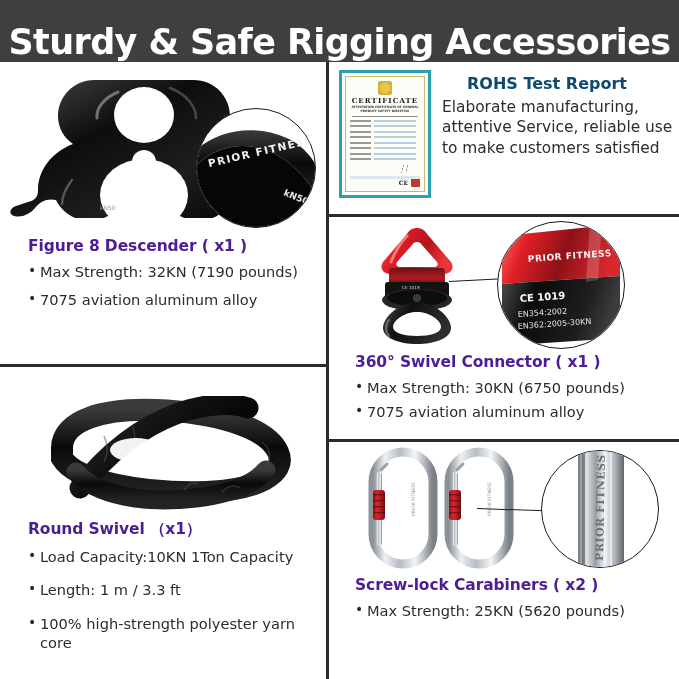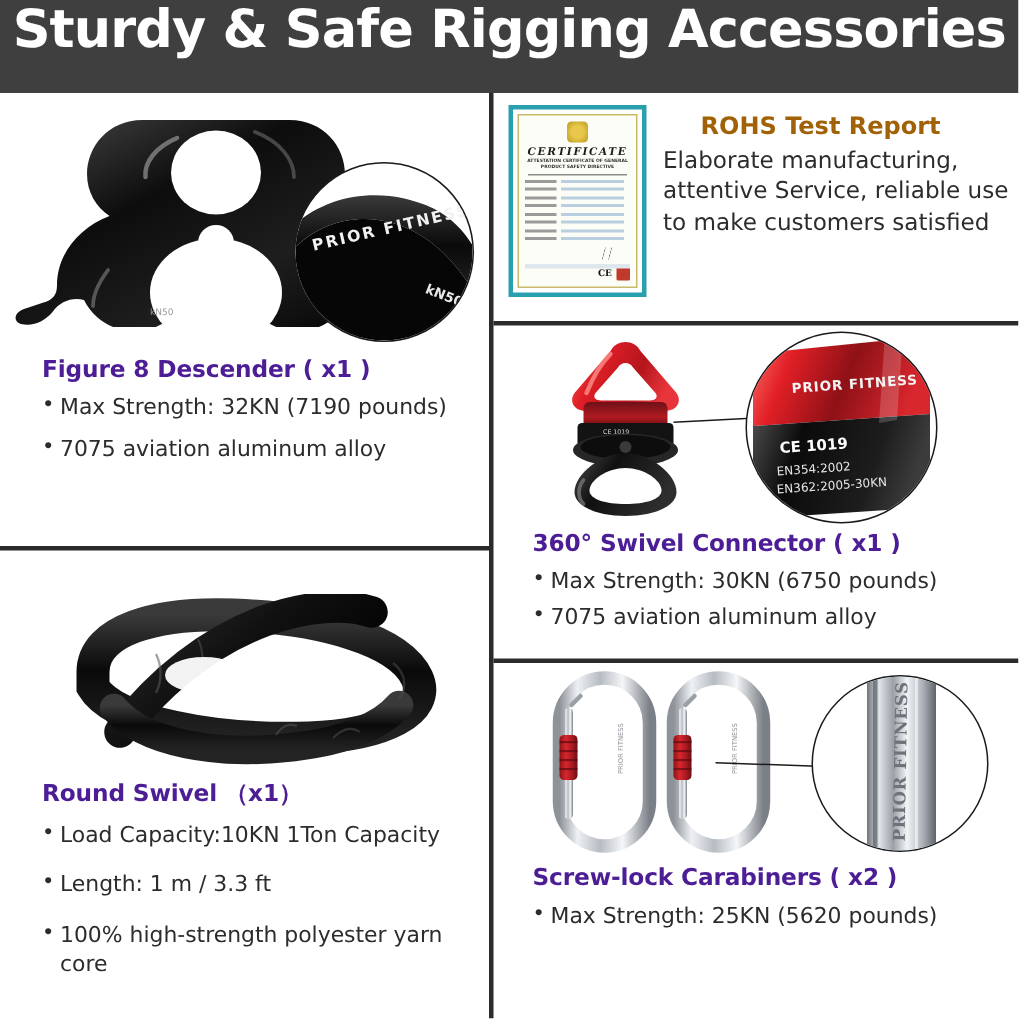--- a/index.html
+++ b/index.html
@@ -20,7 +20,7 @@
   .header-bar{
     position:absolute;left:0;top:0;width:679px;height:62px;
     background:#3f3f3f;
-    display:flex;align-items:flex-start;justify-content:center;
+    display:flex;align-items:flex-end;justify-content:center;
     box-sizing:border-box;
   }
   .header-title{

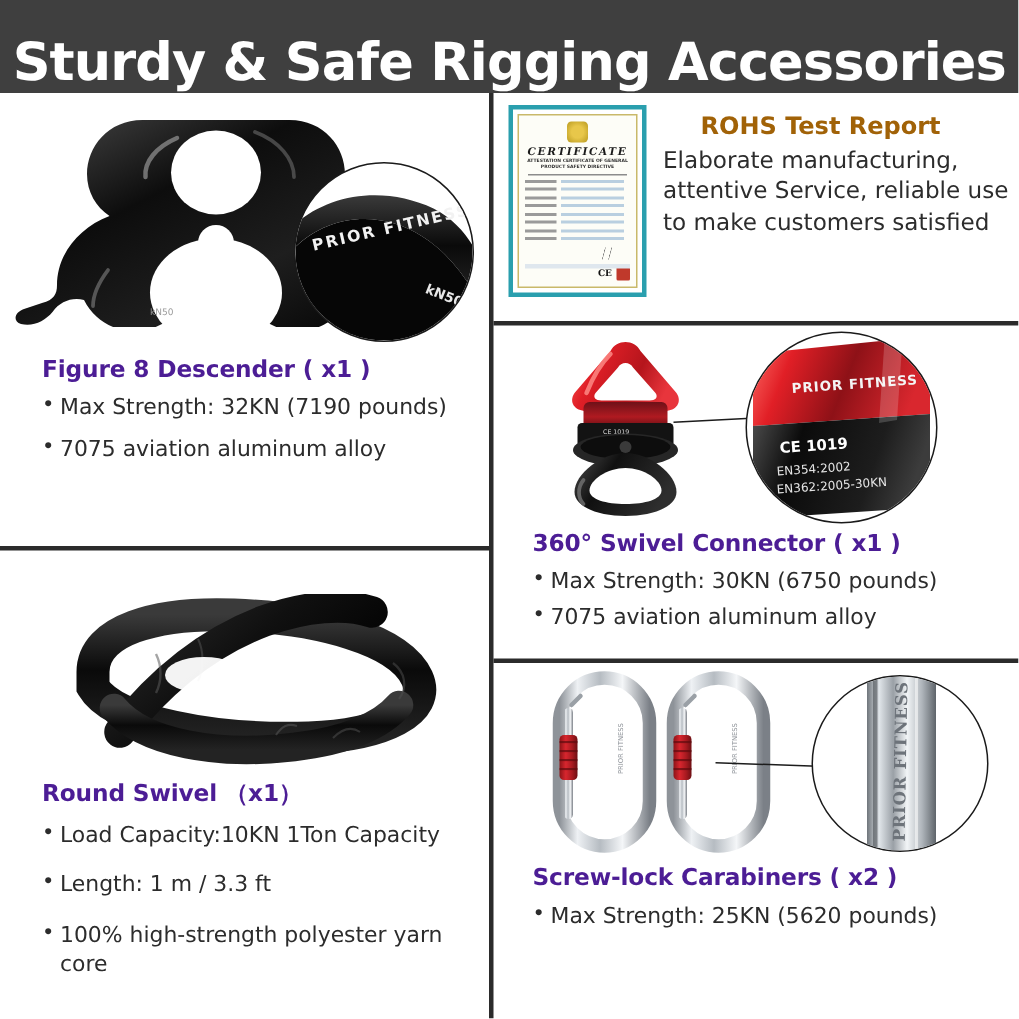--- a/index.html
+++ b/index.html
@@ -126,7 +126,7 @@
     position:absolute;left:442px;top:74px;width:232px;
   }
   .rohs-title{
-    font-size:16px;font-weight:bold;color:#a16207;
+    font-size:16px;font-weight:bold;color:#0c4a6e;
     text-align:center;margin:0 0 4px 0;padding-right:22px;
   }
   .rohs-body{

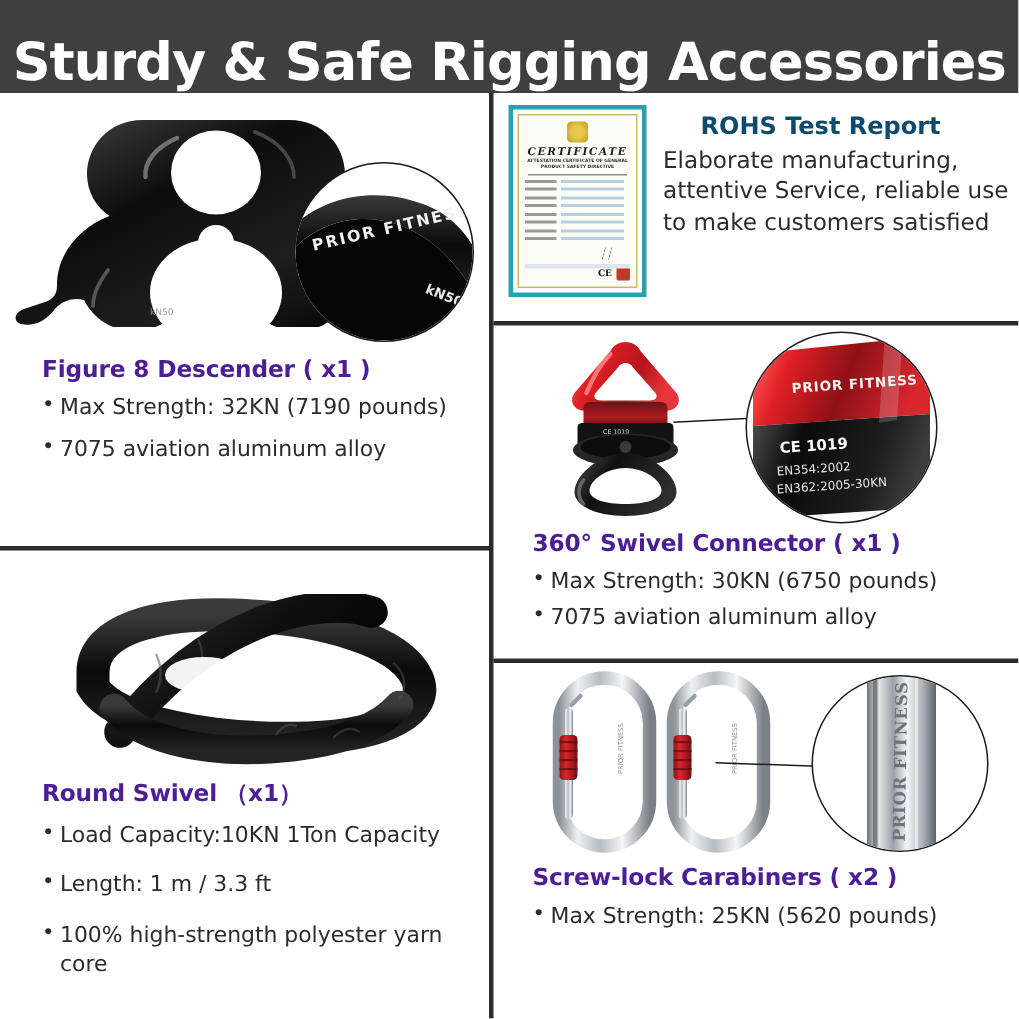--- a/index.html
+++ b/index.html
@@ -98,7 +98,7 @@
   .cert-word{
     text-align:center;font-size:7px;letter-spacing:1.1px;
     color:#1b1b1b;font-family:"DejaVu Serif","Liberation Serif",serif;
-    font-weight:bold;line-height:1;font-style:italic;
+    font-weight:bold;line-height:1;
   }
   .cert-sub{
     text-align:center;font-size:3px;color:#333;line-height:1.25;margin-top:2px;

